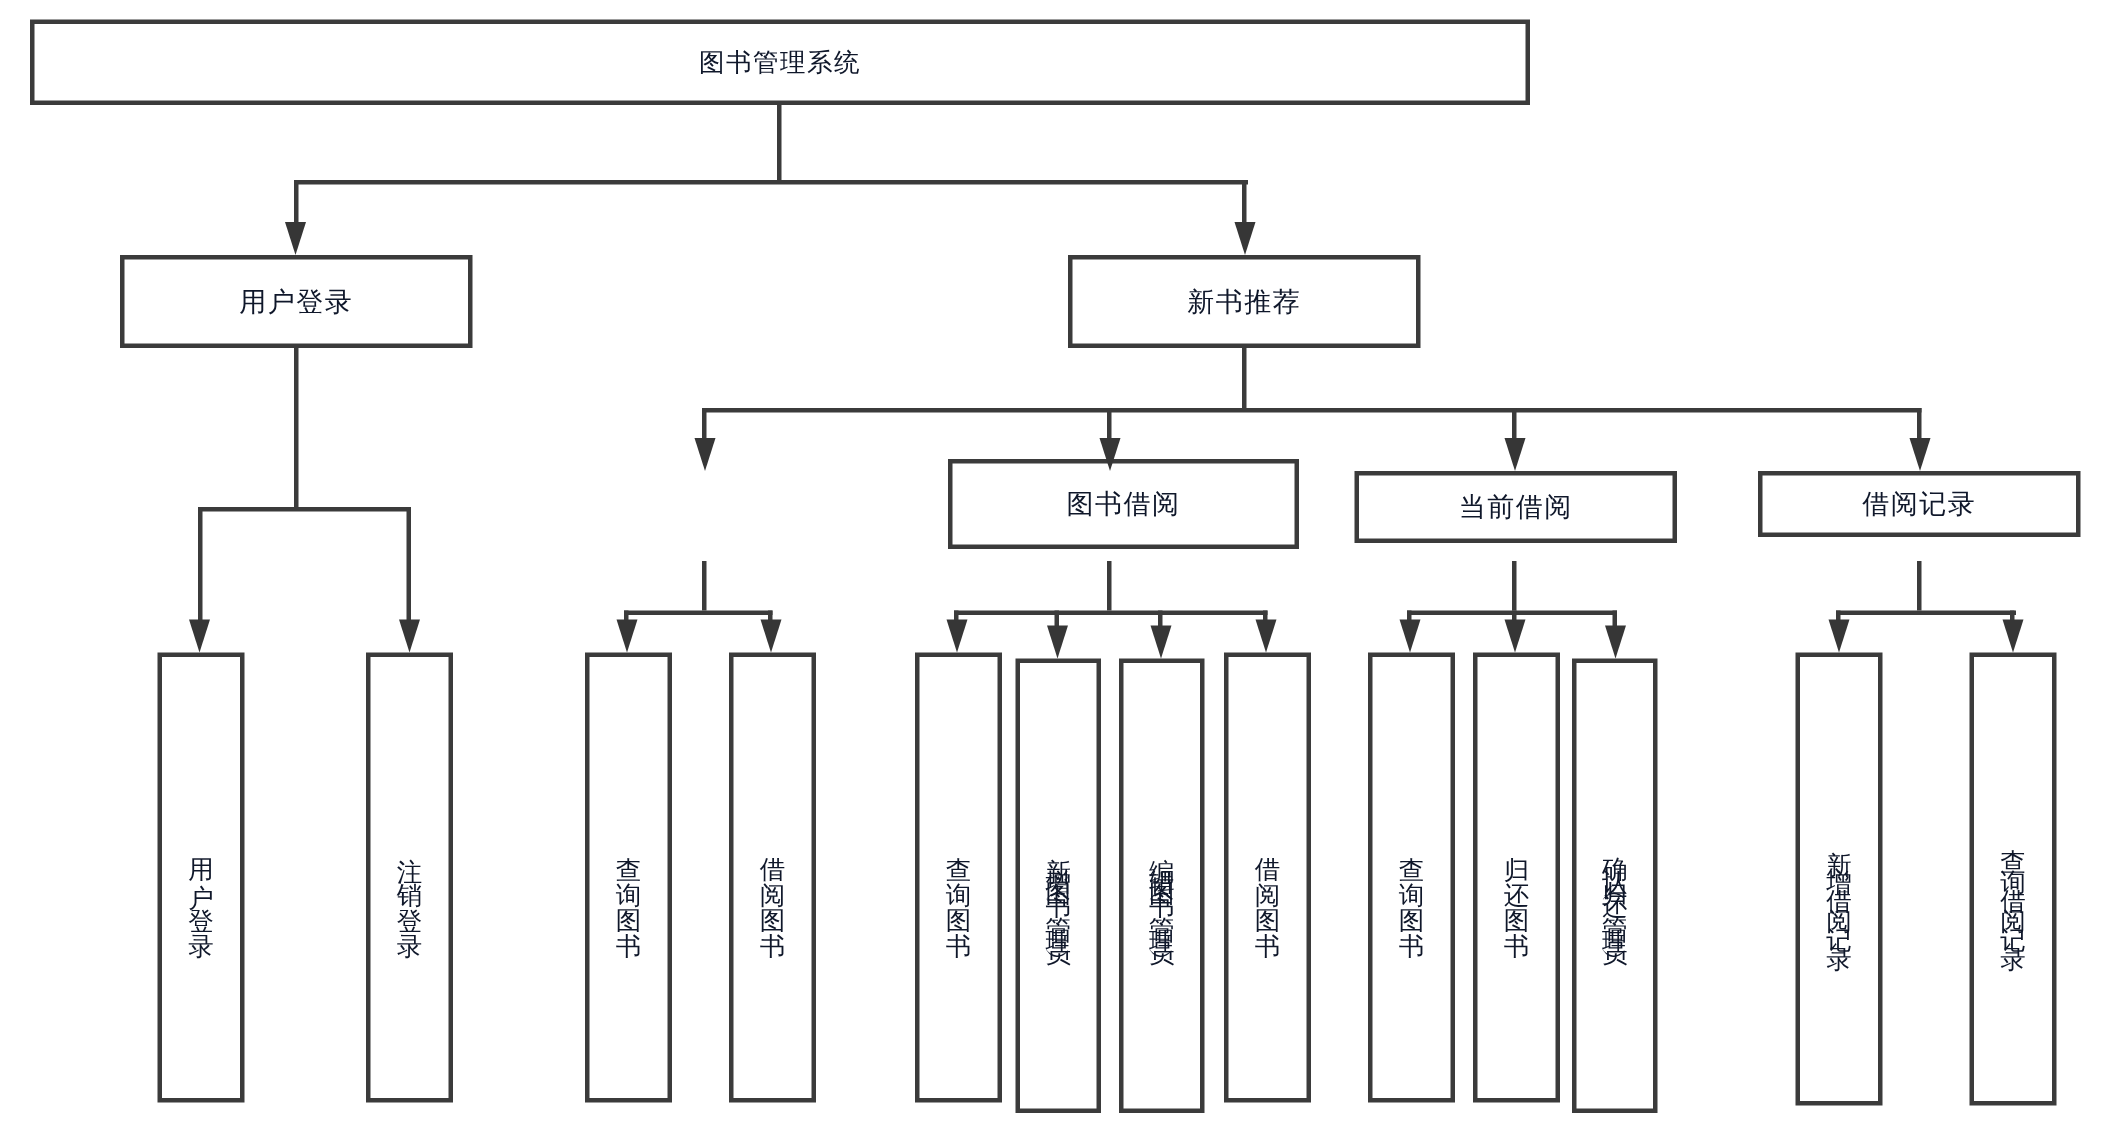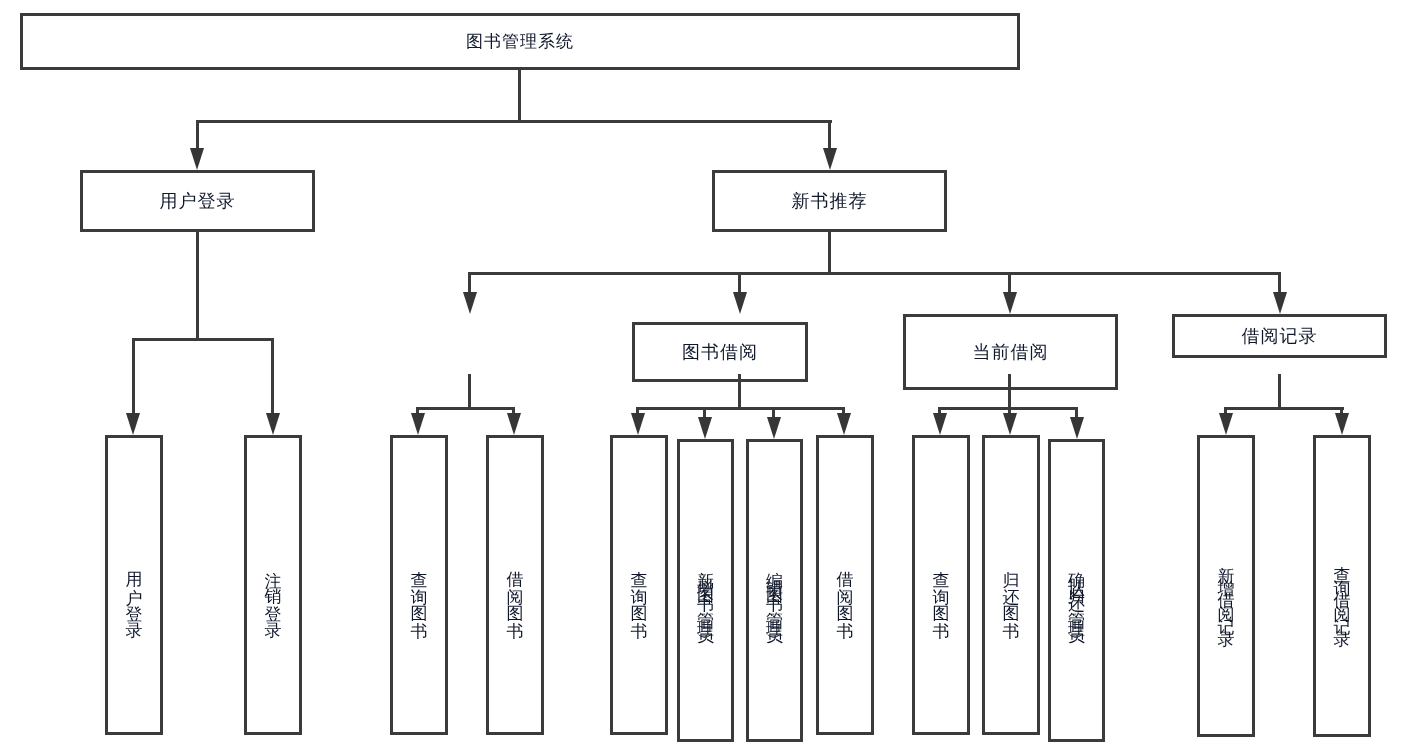--- a/index.html
+++ b/index.html
@@ -49,7 +49,7 @@
     <span>新书推荐</span>
   </div>
 
-  <div class="node h-node" style="left:632px; top:322px; width:176px; height:60px;">
+  <div class="node h-node" style="left:632px; top:306px; width:234px; height:60px;">
     <span>图书借阅</span>
   </div>
   <div class="node h-node" style="left:903px; top:314px; width:215px; height:76px;">

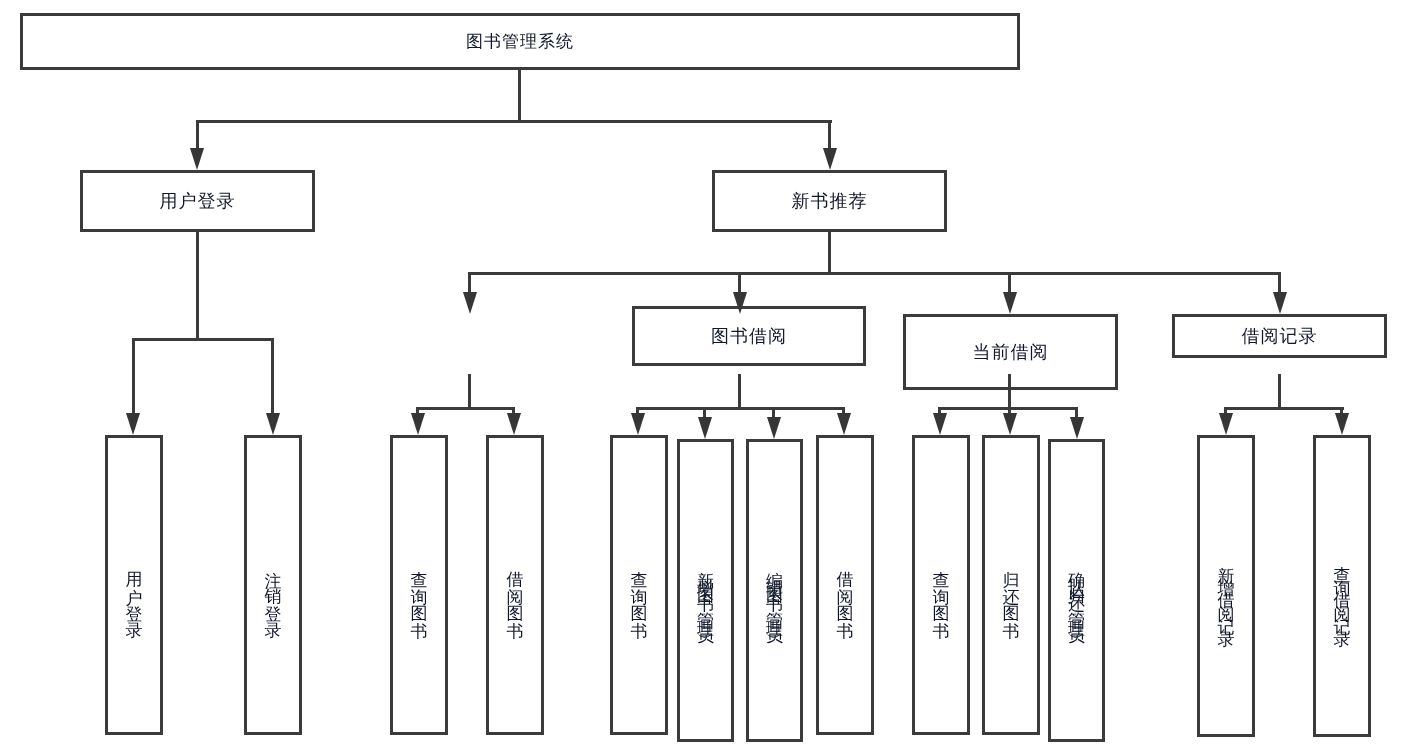--- a/index.html
+++ b/index.html
@@ -52,7 +52,7 @@
   <div class="node h-node" style="left:632px; top:306px; width:234px; height:60px;">
     <span>图书借阅</span>
   </div>
-  <div class="node h-node" style="left:903px; top:314px; width:215px; height:76px;">
+  <div class="node h-node" style="left:903px; top:314px; width:215px; height:48px;">
     <span>当前借阅</span>
   </div>
   <div class="node h-node" style="left:1172px; top:314px; width:215px; height:44px;">

